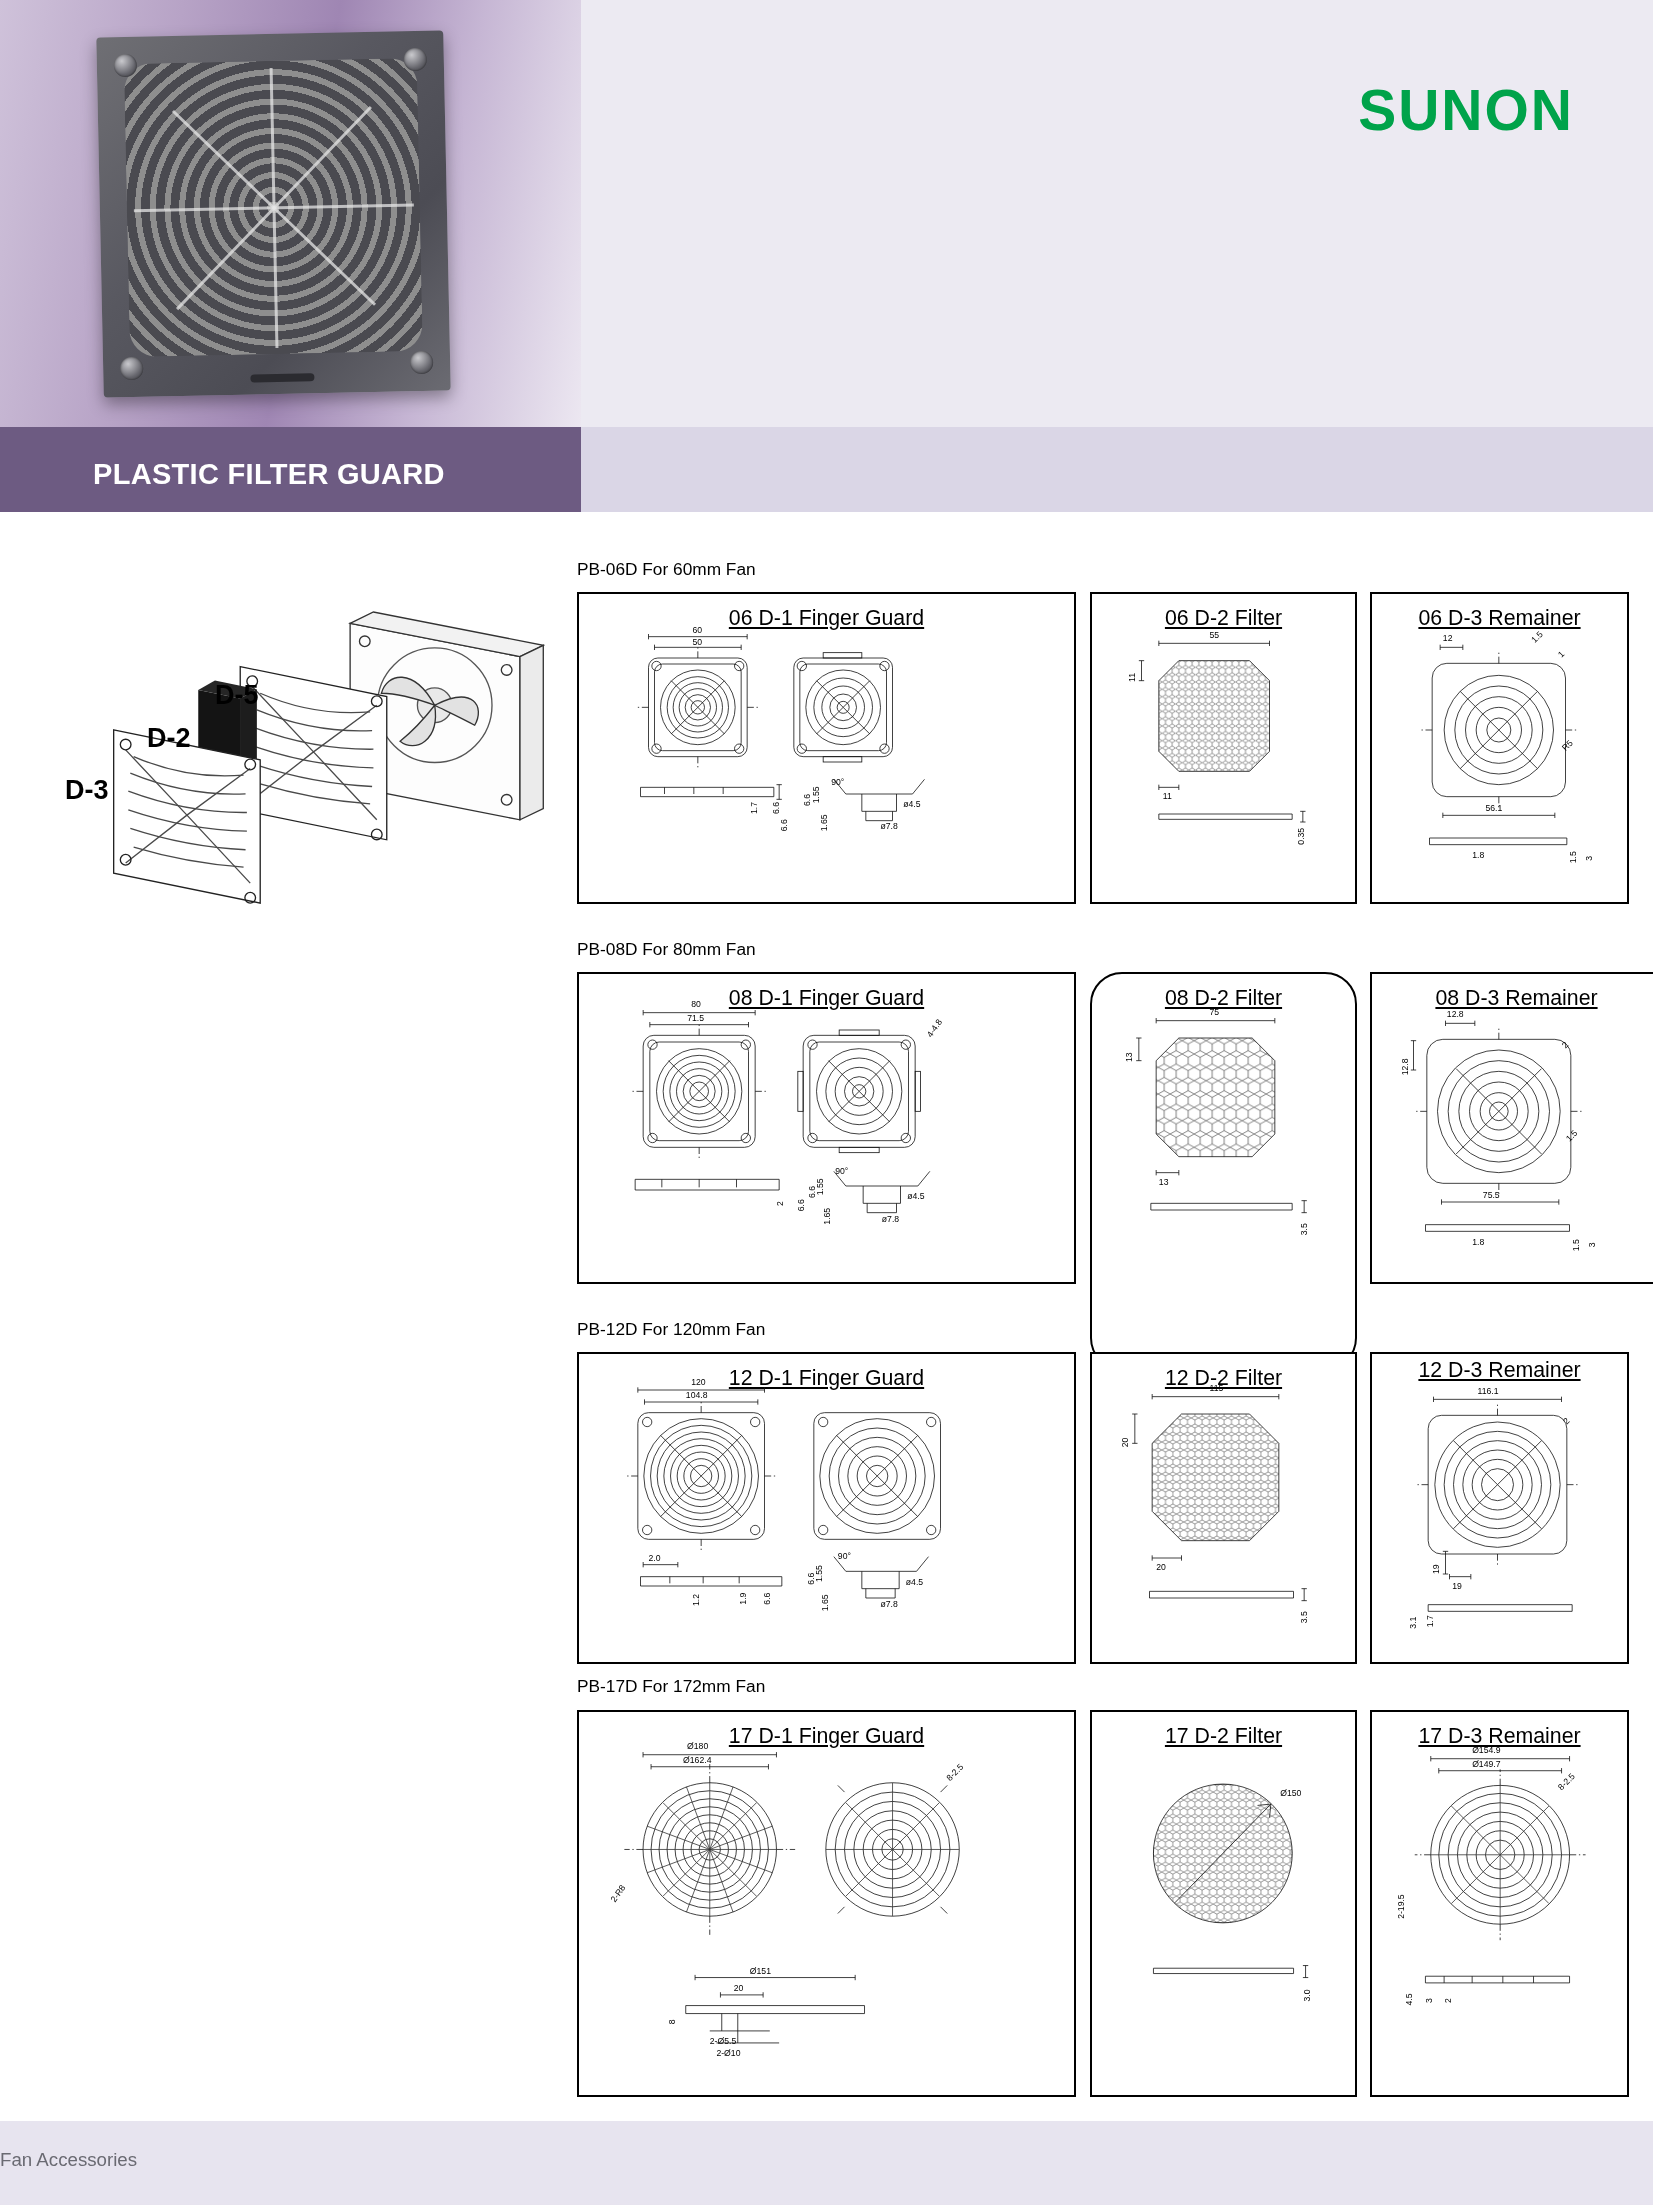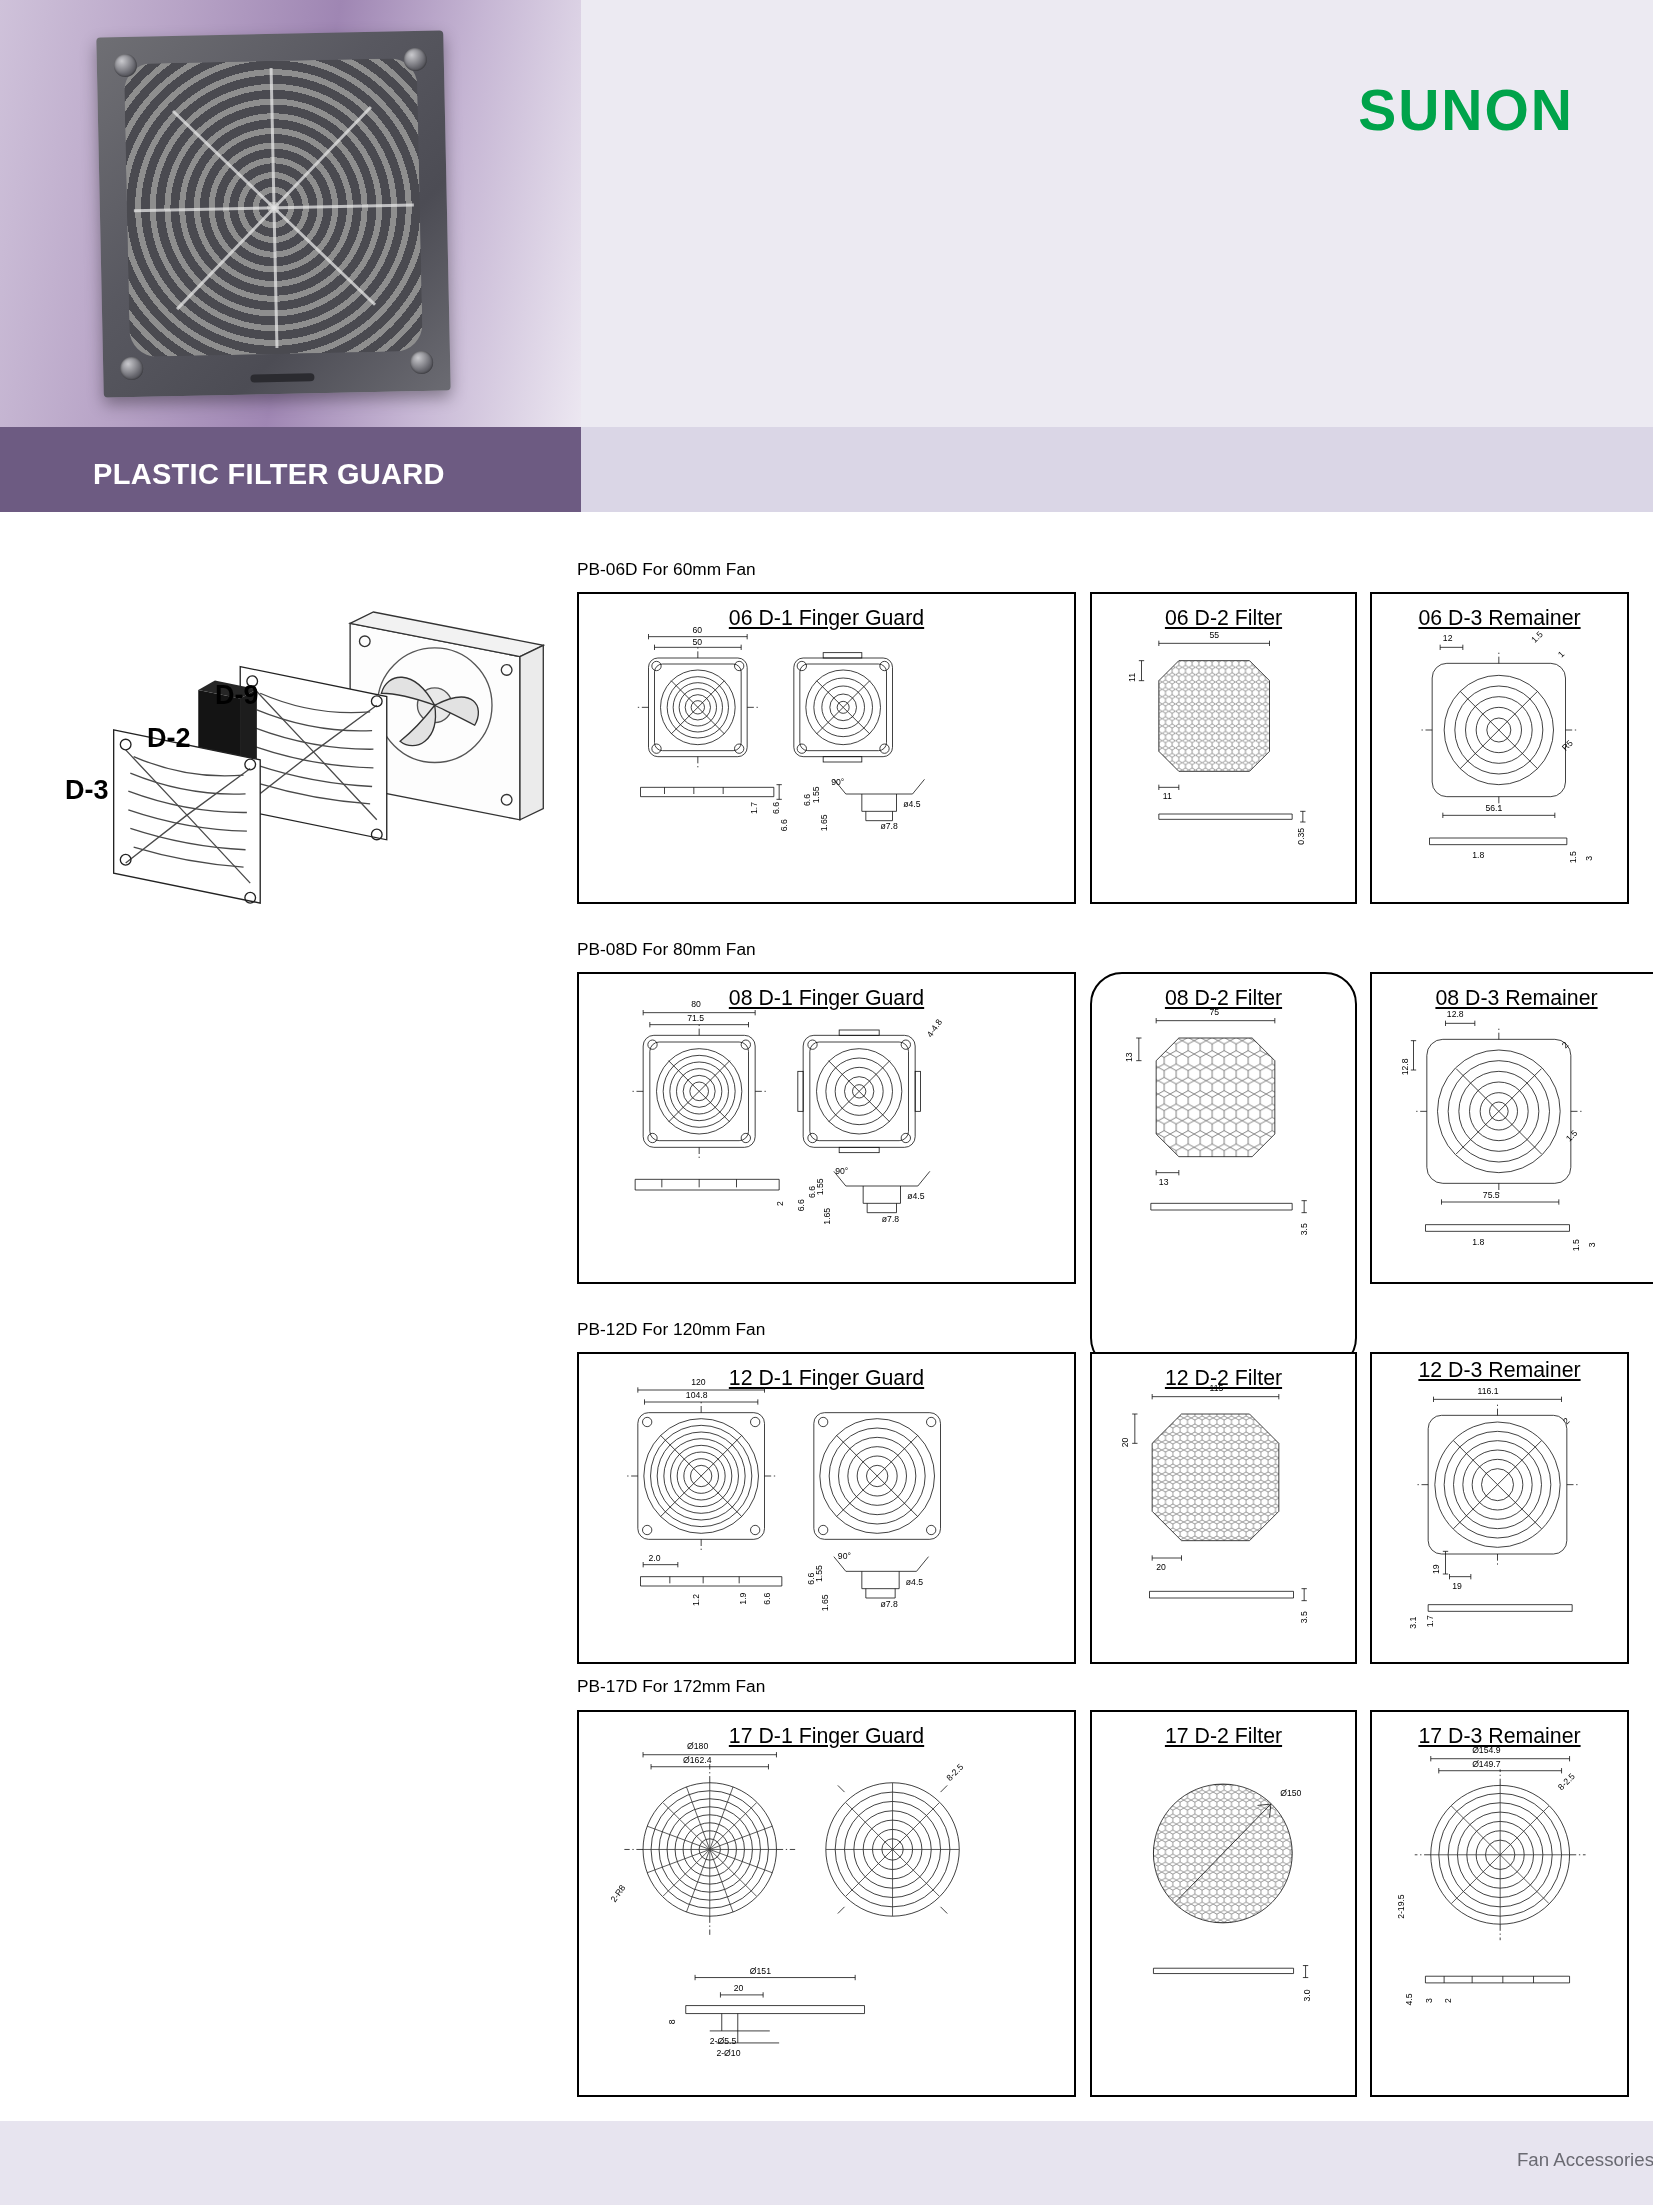--- a/index.html
+++ b/index.html
@@ -247,7 +247,7 @@
     </g>
   </svg>
 
-  <div class="lbl-d" style="left:175px; top:80px;">D-9</div>
+  <div class="lbl-d" style="left:175px; top:80px;">D-5</div>
   <div class="lbl-d" style="left:107px; top:123px;">D-2</div>
   <div class="lbl-d" style="left:25px; top:175px;">D-3</div>
 </div>

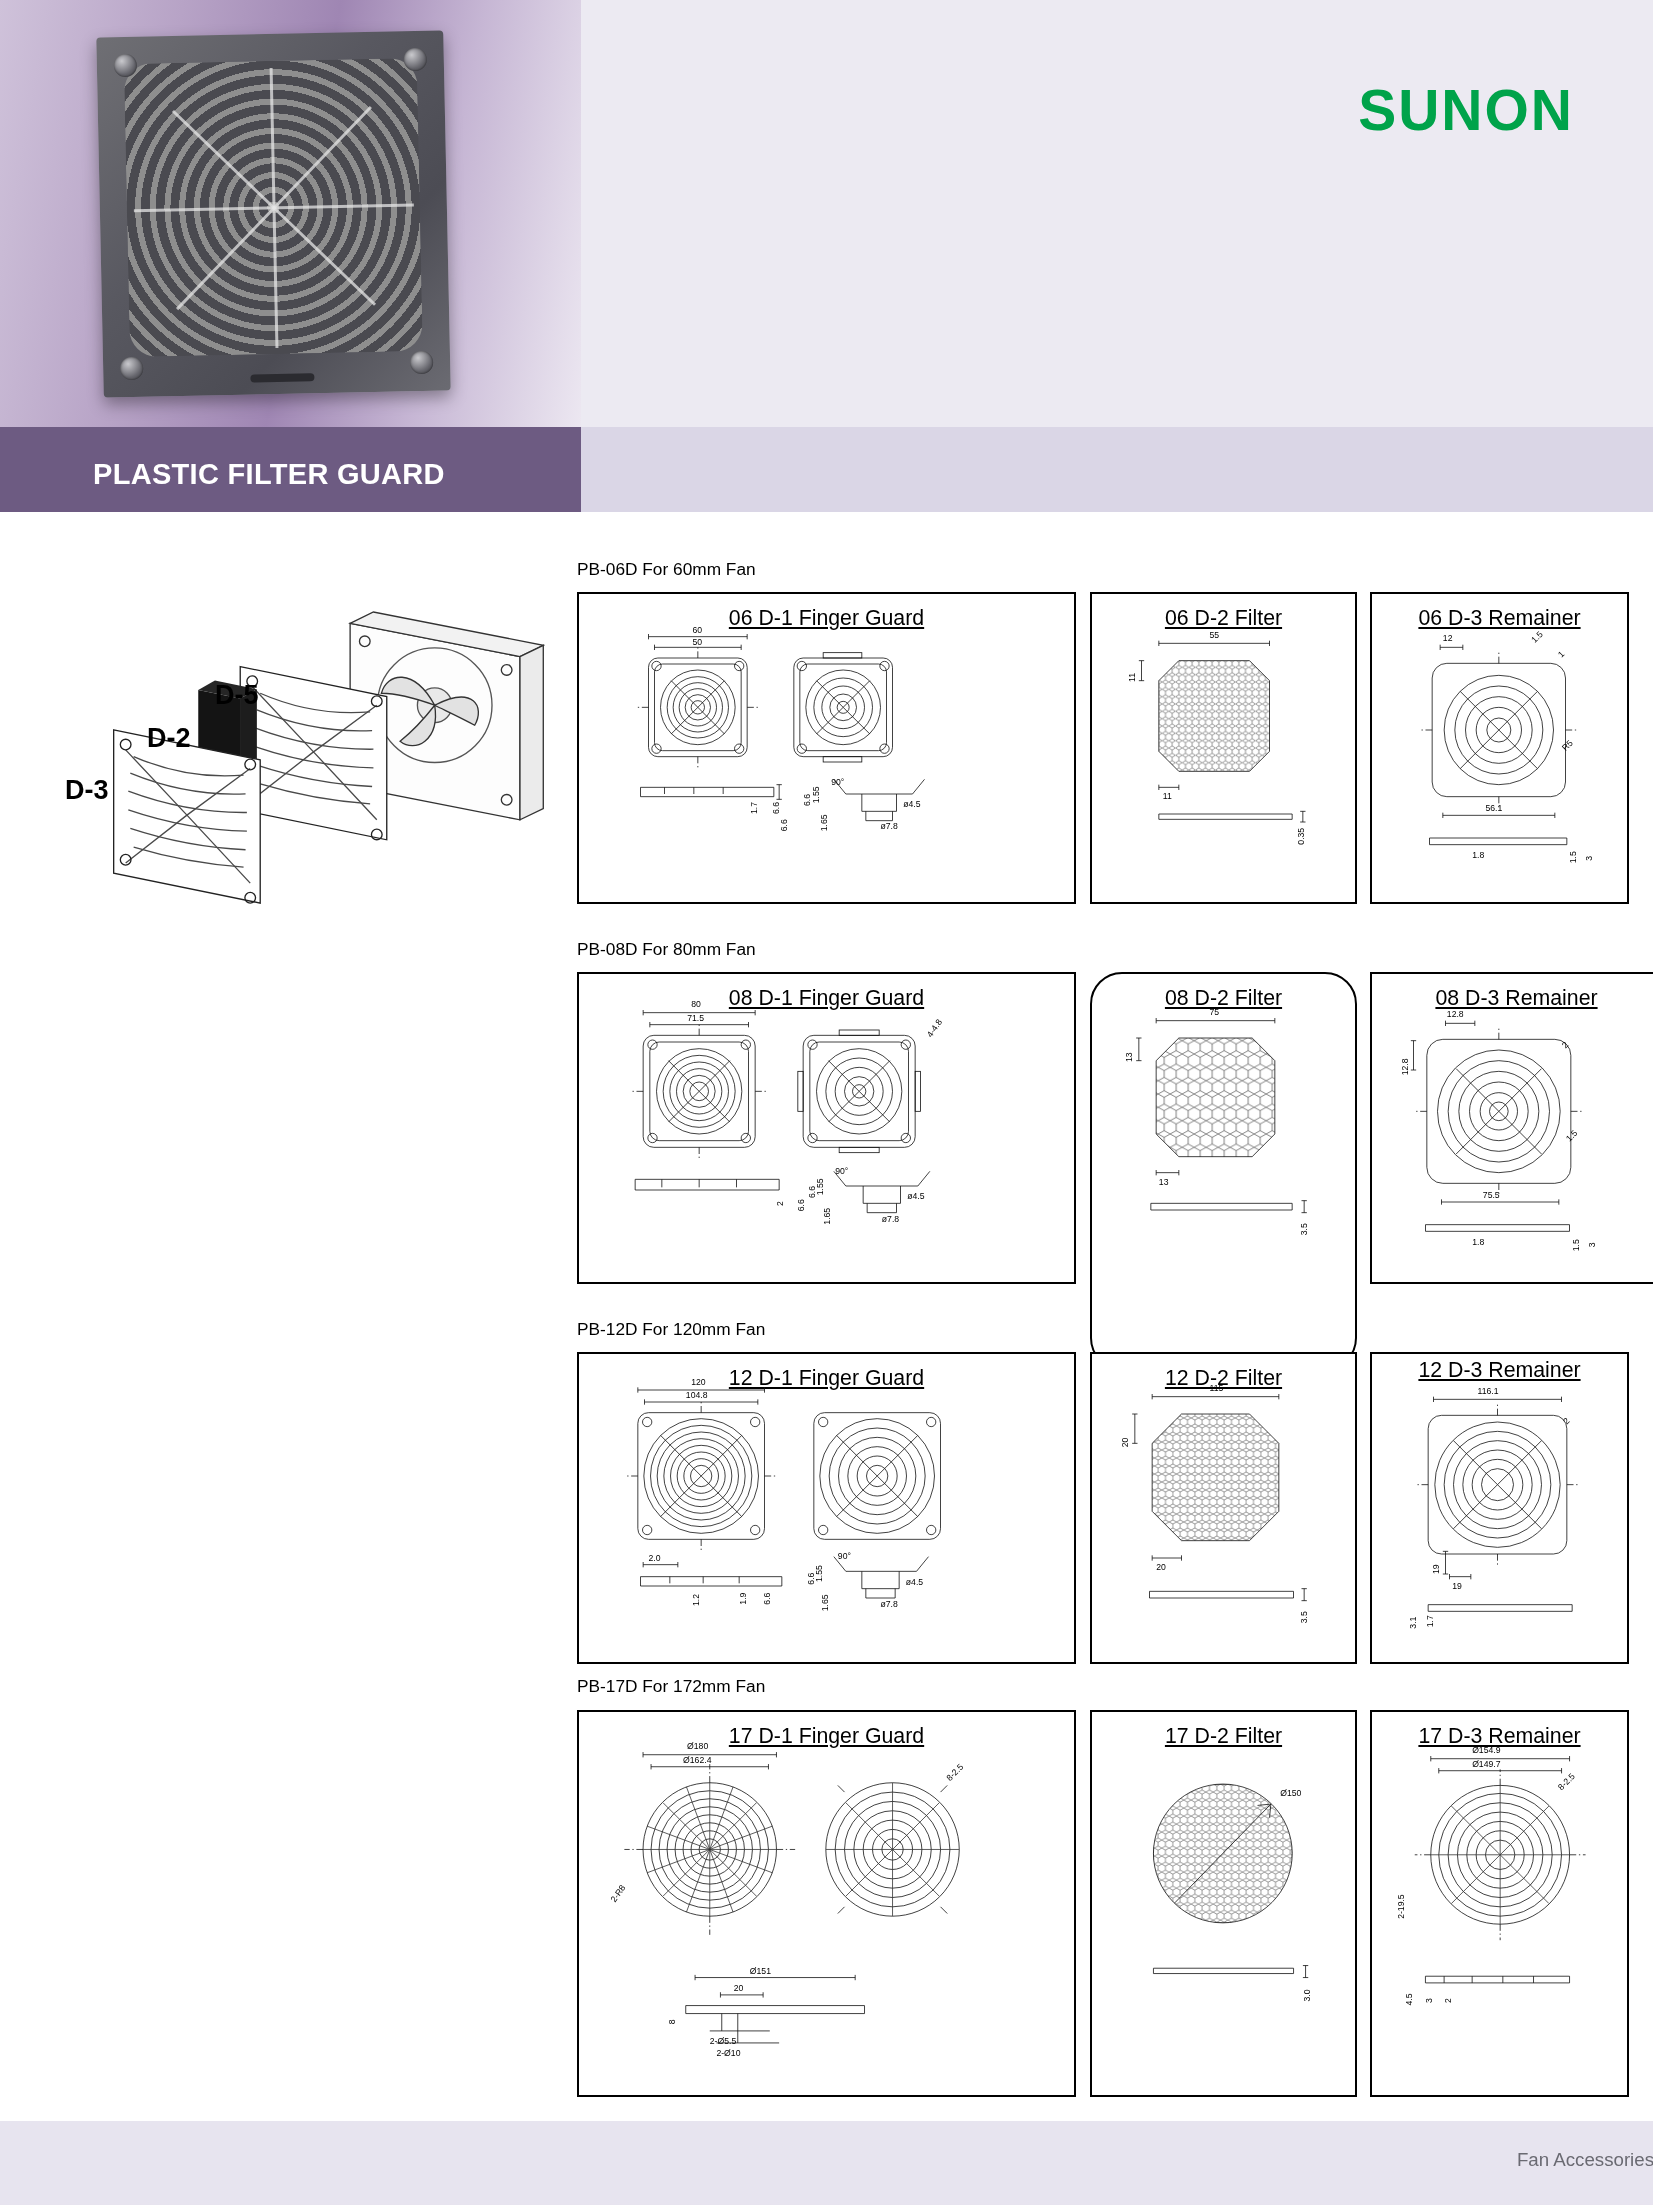--- a/index.html
+++ b/index.html
@@ -157,7 +157,7 @@
   .footer-text {
     position:absolute;
     left:0; right:0; top: 28px;
-    text-align:right;
+    text-align:left;
     font-size: 18.7px;
     color:#6a6a72;
   }

